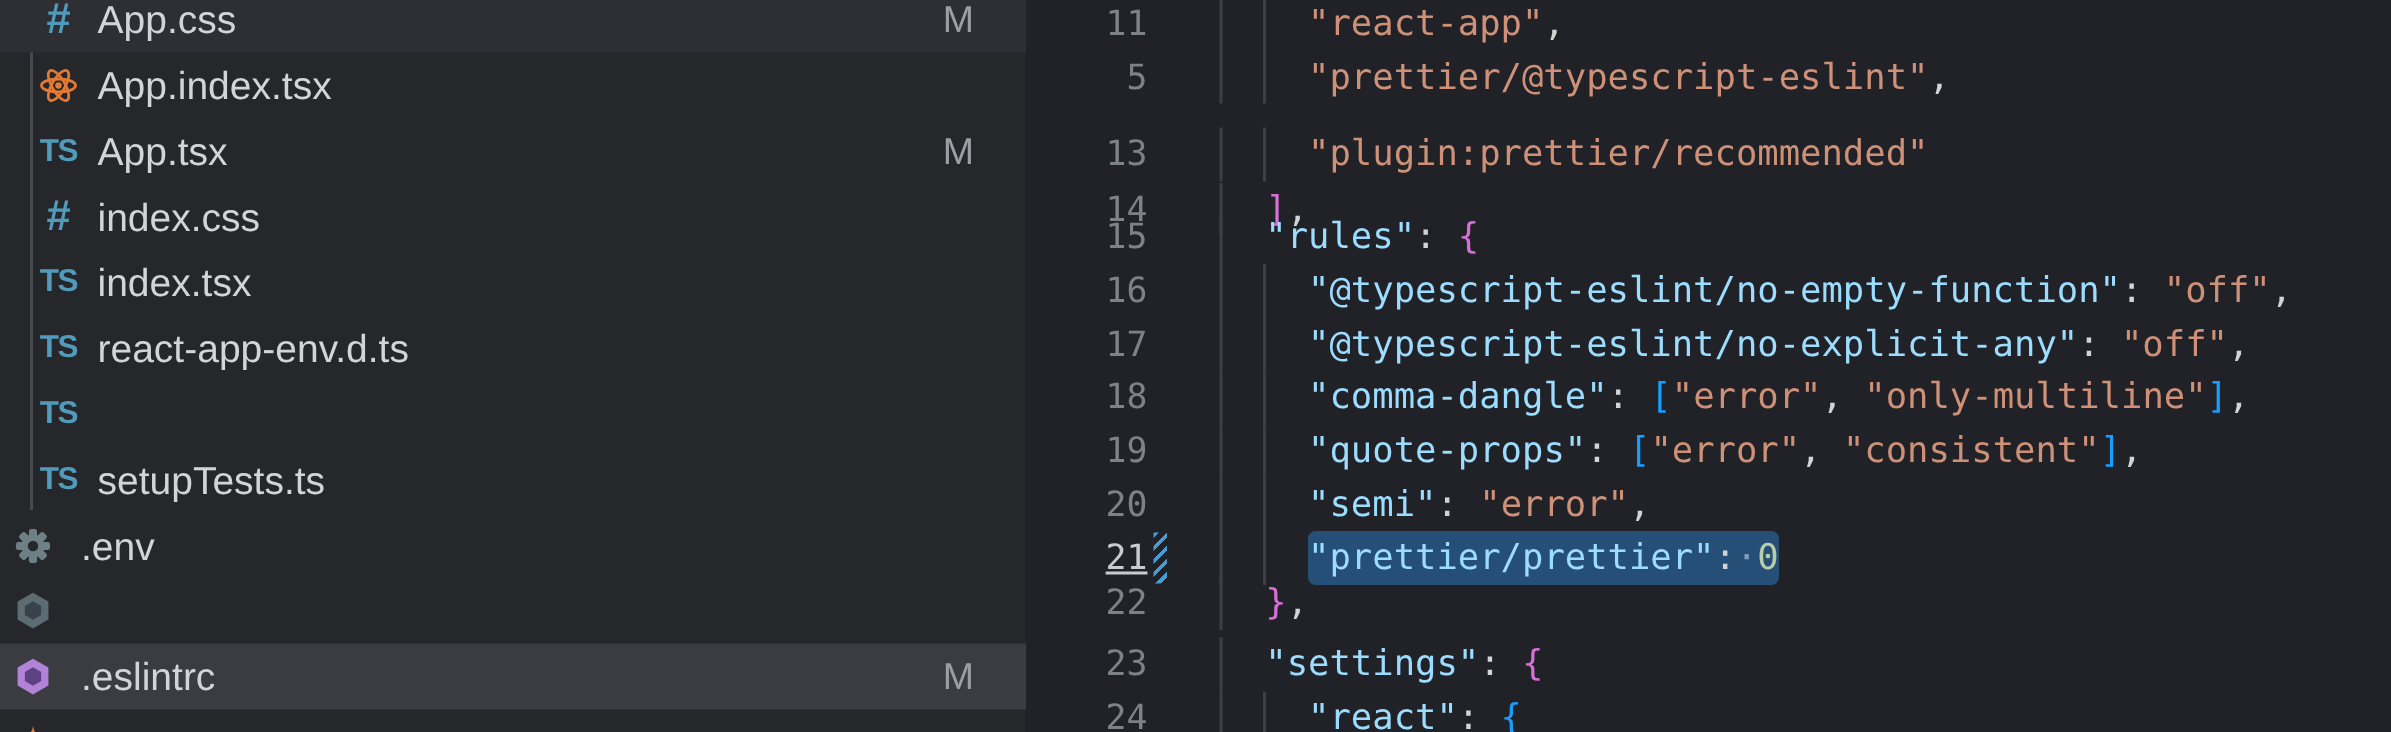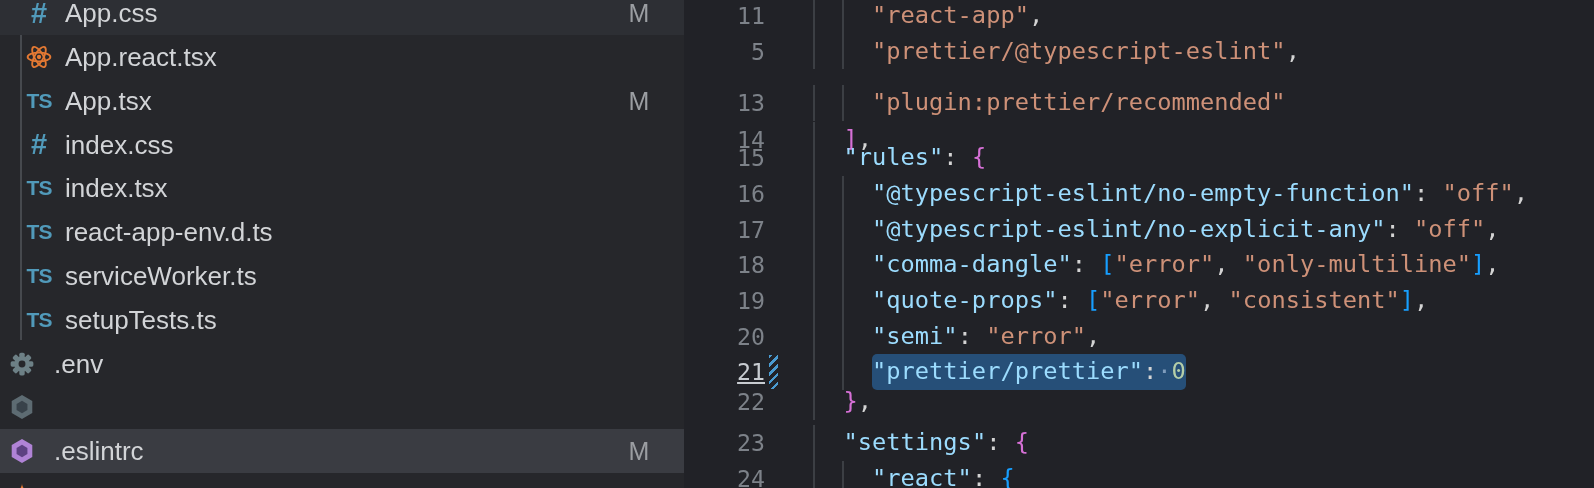--- a/index.html
+++ b/index.html
@@ -67,7 +67,7 @@
             <circle cx="12" cy="12" r="2" fill="#e37933"></circle>
           </svg>
         </span>
-        <span class="file-label lvl1">App.react.tsx</span>
+        <span class="file-label lvl1">App.index.tsx</span>
       </div>
       <div class="file-row" style="top: 78.7px;">
         <span class="file-icon lvl1">

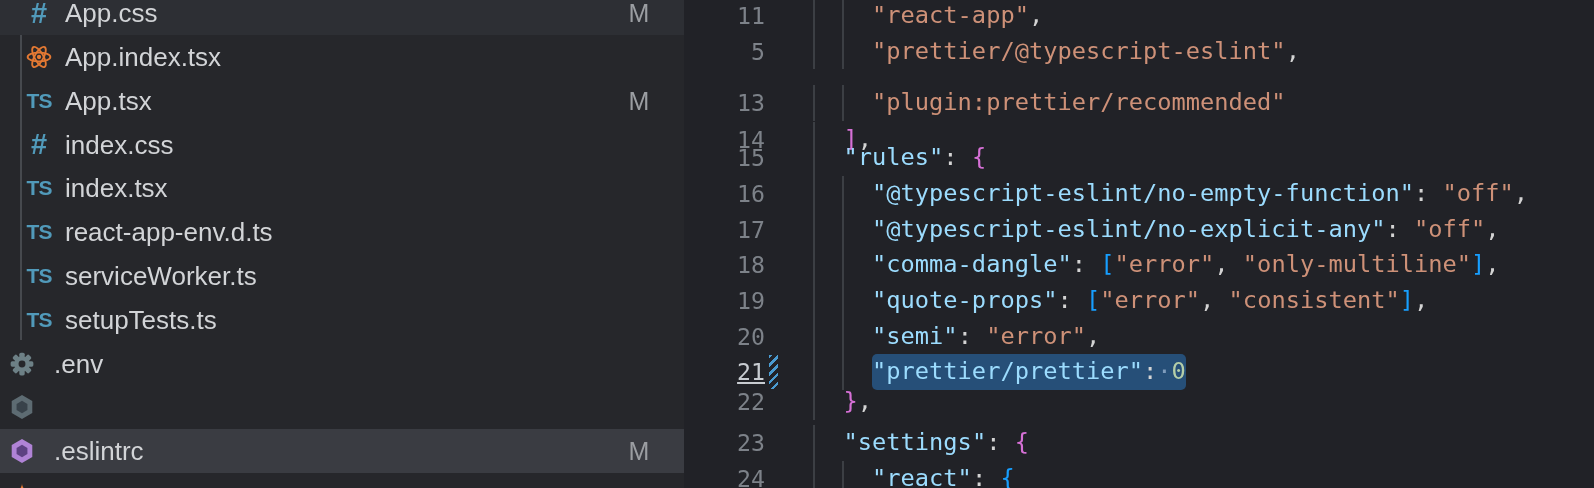--- a/index.html
+++ b/index.html
@@ -98,7 +98,6 @@
         <span class="file-icon lvl1">
           <span class="glyph-ts">TS</span>
         </span>
-        <span class="file-label lvl1">serviceWorker.ts</span>
       </div>
       <div class="file-row" style="top: 297.7px;">
         <span class="file-icon lvl1">

